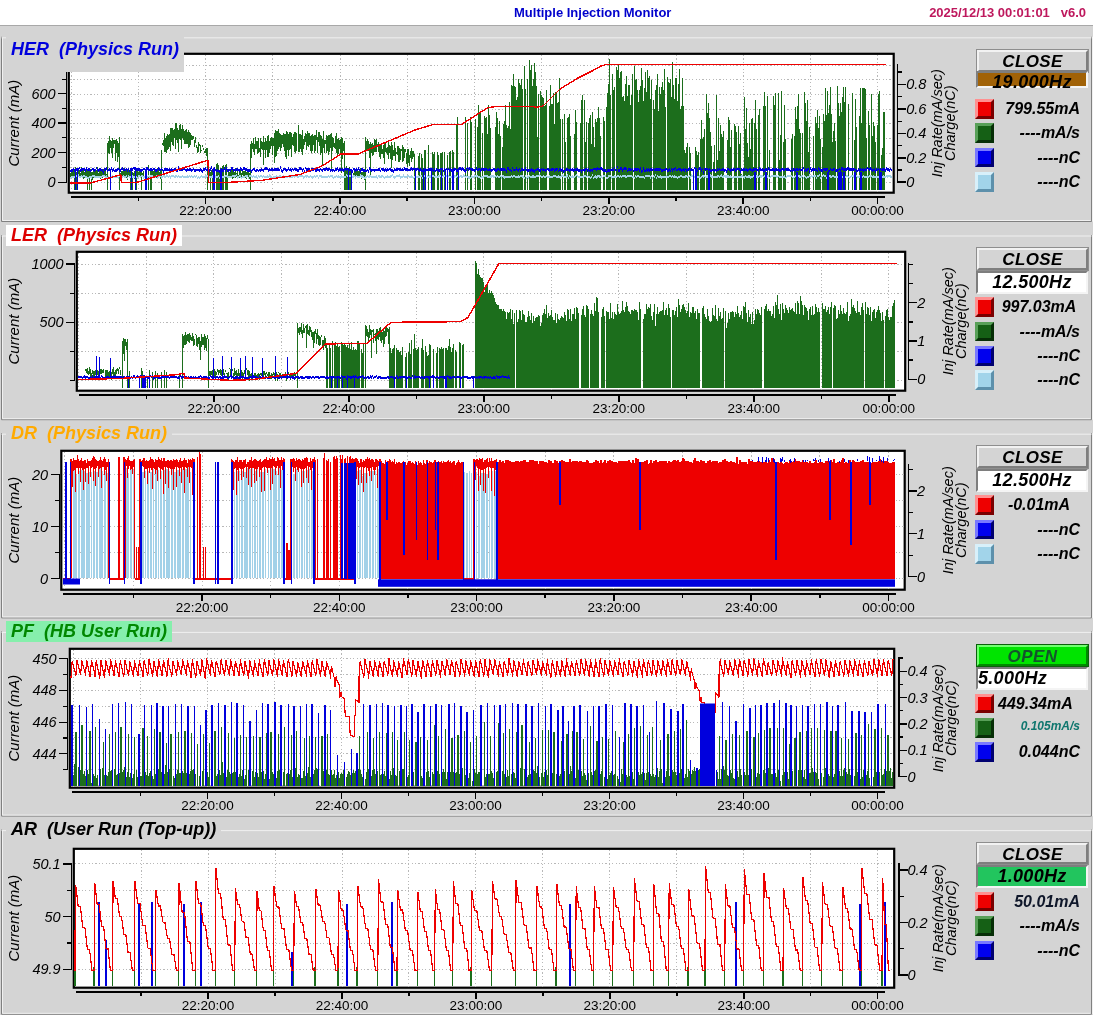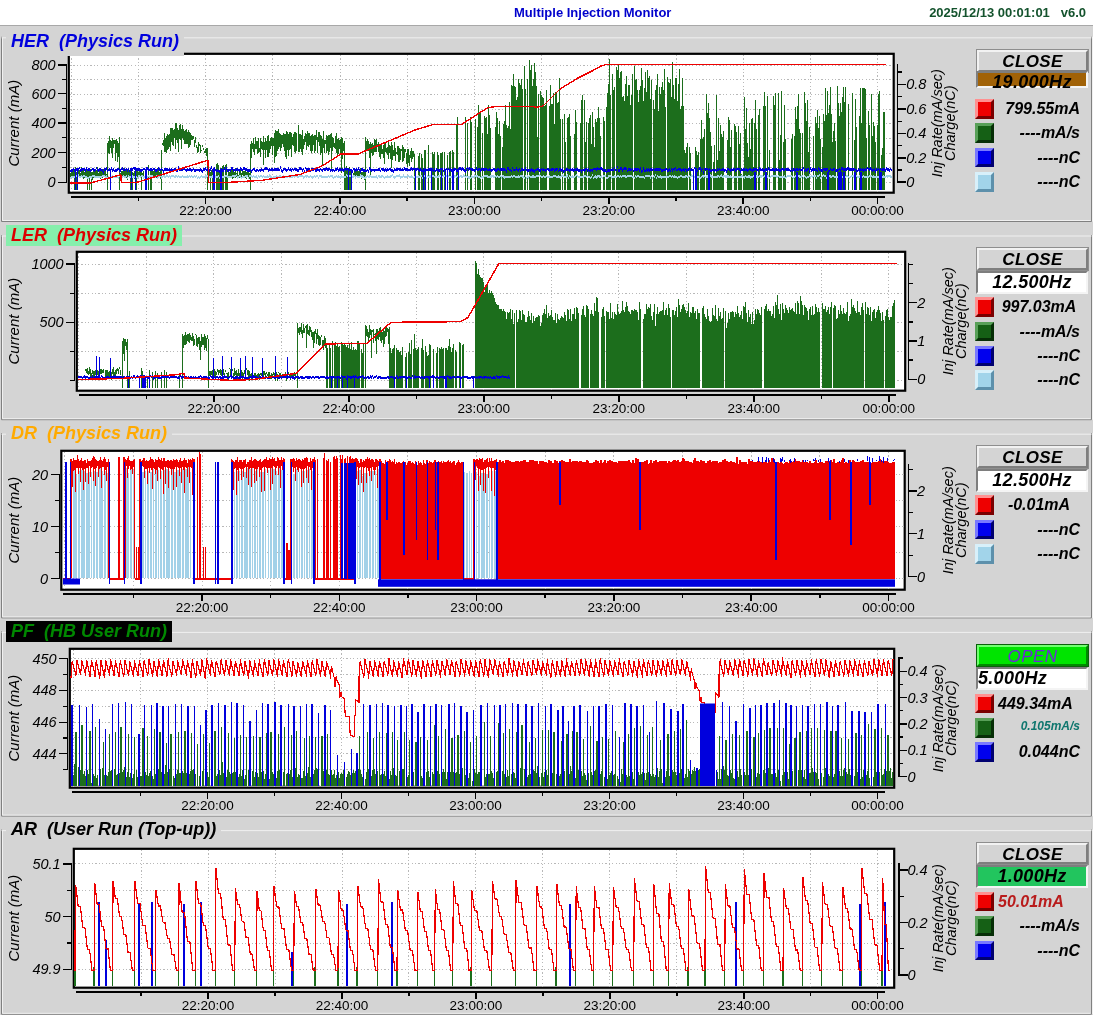--- a/index.html
+++ b/index.html
@@ -491,7 +491,7 @@
 <div style="position:absolute;left:0;top:0;width:1093px;height:25px;background:#ffffff"></div>
 <div style="position:absolute;left:0;top:25px;width:1093px;height:1px;background:#a8a8a8"></div>
 <div style="position:absolute;left:514px;top:5px;font-weight:bold;font-size:13px;color:#0000cc">Multiple Injection Monitor</div>
-<div style="position:absolute;right:7px;top:5px;font-weight:bold;font-size:13px;color:#14532d">2025/12/13 00:01:01&nbsp;&nbsp; v6.0</div>
+<div style="position:absolute;right:7px;top:5px;font-weight:bold;font-size:13px;color:#be185d">2025/12/13 00:01:01&nbsp;&nbsp; v6.0</div>
 <div style="position:absolute;left:6px;top:26.5px;background:#d4d4d4;padding:4px 5px;font-weight:bold;font-style:italic;font-size:18px;color:#0000dd;white-space:nowrap">HER&nbsp;&nbsp;(Physics Run)</div>
 <div style="position:absolute;left:6px;top:224.7px;background:#86efac;padding:0 5px;font-weight:bold;font-style:italic;font-size:18px;color:#dd0000;white-space:nowrap">LER&nbsp;&nbsp;(Physics Run)</div>
 <div style="position:absolute;left:6px;top:422.9px;background:#d4d4d4;padding:0 5px;font-weight:bold;font-style:italic;font-size:18px;color:#ffaa00;white-space:nowrap">DR&nbsp;&nbsp;(Physics Run)</div>

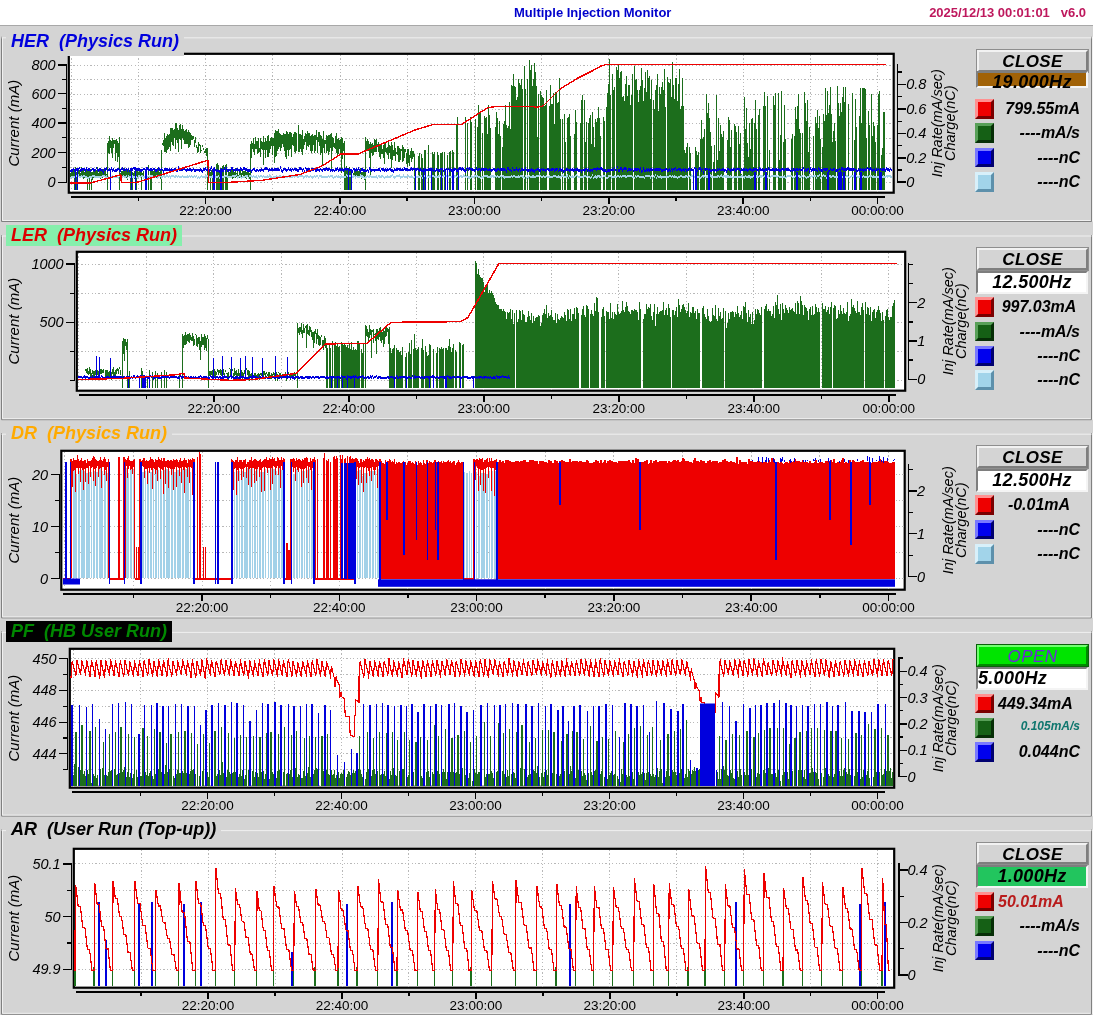--- a/index.html
+++ b/index.html
@@ -492,7 +492,7 @@
 <div style="position:absolute;left:0;top:25px;width:1093px;height:1px;background:#a8a8a8"></div>
 <div style="position:absolute;left:514px;top:5px;font-weight:bold;font-size:13px;color:#0000cc">Multiple Injection Monitor</div>
 <div style="position:absolute;right:7px;top:5px;font-weight:bold;font-size:13px;color:#be185d">2025/12/13 00:01:01&nbsp;&nbsp; v6.0</div>
-<div style="position:absolute;left:6px;top:26.5px;background:#d4d4d4;padding:4px 5px;font-weight:bold;font-style:italic;font-size:18px;color:#0000dd;white-space:nowrap">HER&nbsp;&nbsp;(Physics Run)</div>
+<div style="position:absolute;left:6px;top:26.5px;background:#d4d4d4;padding:12px 5px;font-weight:bold;font-style:italic;font-size:18px;color:#0000dd;white-space:nowrap">HER&nbsp;&nbsp;(Physics Run)</div>
 <div style="position:absolute;left:6px;top:224.7px;background:#86efac;padding:0 5px;font-weight:bold;font-style:italic;font-size:18px;color:#dd0000;white-space:nowrap">LER&nbsp;&nbsp;(Physics Run)</div>
 <div style="position:absolute;left:6px;top:422.9px;background:#d4d4d4;padding:0 5px;font-weight:bold;font-style:italic;font-size:18px;color:#ffaa00;white-space:nowrap">DR&nbsp;&nbsp;(Physics Run)</div>
 <div style="position:absolute;left:6px;top:621.1px;background:#000000;padding:0 5px;font-weight:bold;font-style:italic;font-size:18px;color:#008800;white-space:nowrap">PF&nbsp;&nbsp;(HB User Run)</div>

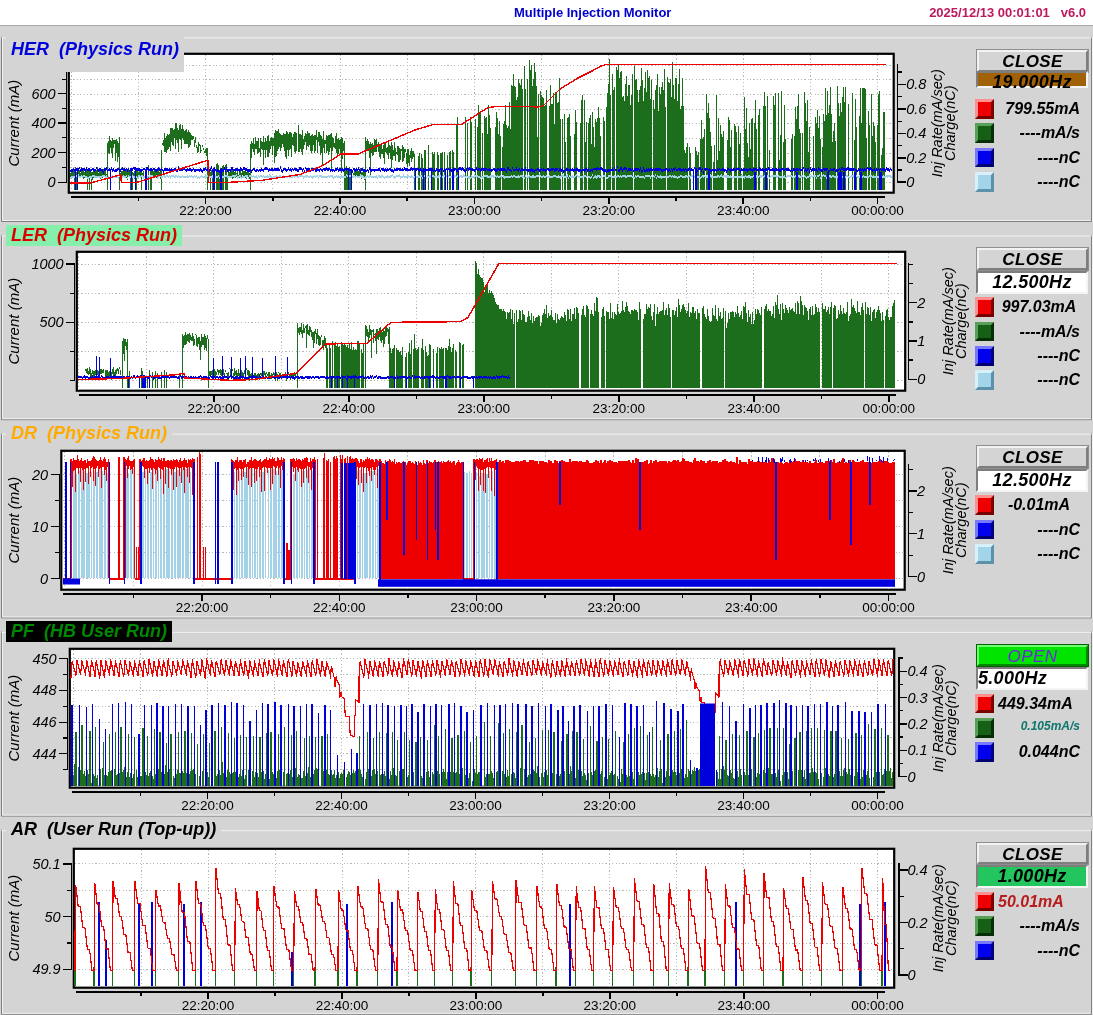--- a/index.html
+++ b/index.html
@@ -493,7 +493,7 @@
 <div style="position:absolute;left:514px;top:5px;font-weight:bold;font-size:13px;color:#0000cc">Multiple Injection Monitor</div>
 <div style="position:absolute;right:7px;top:5px;font-weight:bold;font-size:13px;color:#be185d">2025/12/13 00:01:01&nbsp;&nbsp; v6.0</div>
 <div style="position:absolute;left:6px;top:26.5px;background:#d4d4d4;padding:12px 5px;font-weight:bold;font-style:italic;font-size:18px;color:#0000dd;white-space:nowrap">HER&nbsp;&nbsp;(Physics Run)</div>
-<div style="position:absolute;left:6px;top:224.7px;background:#86efac;padding:0 5px;font-weight:bold;font-style:italic;font-size:18px;color:#dd0000;white-space:nowrap">LER&nbsp;&nbsp;(Physics Run)</div>
+<div style="position:absolute;left:6px;top:224.7px;background:#ffffff;padding:0 5px;font-weight:bold;font-style:italic;font-size:18px;color:#dd0000;white-space:nowrap">LER&nbsp;&nbsp;(Physics Run)</div>
 <div style="position:absolute;left:6px;top:422.9px;background:#d4d4d4;padding:0 5px;font-weight:bold;font-style:italic;font-size:18px;color:#ffaa00;white-space:nowrap">DR&nbsp;&nbsp;(Physics Run)</div>
 <div style="position:absolute;left:6px;top:621.1px;background:#000000;padding:0 5px;font-weight:bold;font-style:italic;font-size:18px;color:#008800;white-space:nowrap">PF&nbsp;&nbsp;(HB User Run)</div>
 <div style="position:absolute;left:6px;top:819.3px;background:#d4d4d4;padding:0 5px;font-weight:bold;font-style:italic;font-size:18px;color:#000000;white-space:nowrap">AR&nbsp;&nbsp;(User Run (Top-up))</div>

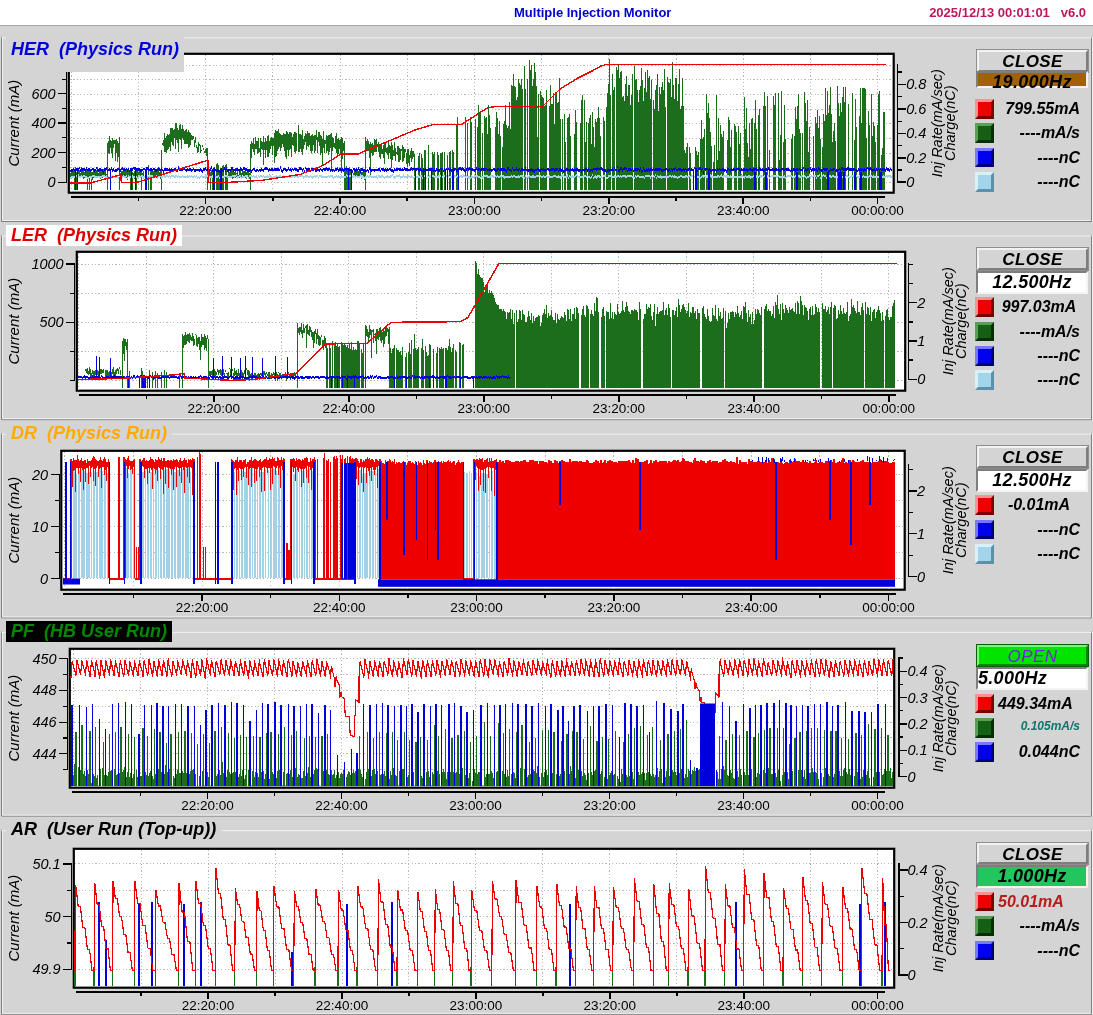--- a/index.html
+++ b/index.html
@@ -495,7 +495,7 @@
 <div style="position:absolute;left:6px;top:26.5px;background:#d4d4d4;padding:12px 5px;font-weight:bold;font-style:italic;font-size:18px;color:#0000dd;white-space:nowrap">HER&nbsp;&nbsp;(Physics Run)</div>
 <div style="position:absolute;left:6px;top:224.7px;background:#ffffff;padding:0 5px;font-weight:bold;font-style:italic;font-size:18px;color:#dd0000;white-space:nowrap">LER&nbsp;&nbsp;(Physics Run)</div>
 <div style="position:absolute;left:6px;top:422.9px;background:#d4d4d4;padding:0 5px;font-weight:bold;font-style:italic;font-size:18px;color:#ffaa00;white-space:nowrap">DR&nbsp;&nbsp;(Physics Run)</div>
-<div style="position:absolute;left:6px;top:621.1px;background:#000000;padding:0 5px;font-weight:bold;font-style:italic;font-size:18px;color:#008800;white-space:nowrap">PF&nbsp;&nbsp;(HB User Run)</div>
+<div style="position:absolute;left:6px;top:621.1px;background:#86efac;padding:0 5px;font-weight:bold;font-style:italic;font-size:18px;color:#008800;white-space:nowrap">PF&nbsp;&nbsp;(HB User Run)</div>
 <div style="position:absolute;left:6px;top:819.3px;background:#d4d4d4;padding:0 5px;font-weight:bold;font-style:italic;font-size:18px;color:#000000;white-space:nowrap">AR&nbsp;&nbsp;(User Run (Top-up))</div>
 <div style="position:absolute;left:977px;top:50.0px;width:111px;height:21.5px;border:2px solid;background:#d4d4d4;border-color:#f2f2f2 #7e7e7e #7e7e7e #f2f2f2;outline:1px solid #8e8e8e;box-sizing:border-box;text-align:center;font-weight:bold;font-style:italic;font-size:17px;line-height:19.5px;color:#000;letter-spacing:0.4px">CLOSE</div>
 <div style="position:absolute;left:976px;top:71px;width:112px;height:17px;border:2px solid;border-color:#7e7e7e #f4f4f4 #f4f4f4 #7e7e7e;background:#a16207;box-sizing:border-box;text-align:center;font-weight:bold;font-style:italic;font-size:18px;line-height:18.5px;color:#000;letter-spacing:0.3px">19.000Hz</div>

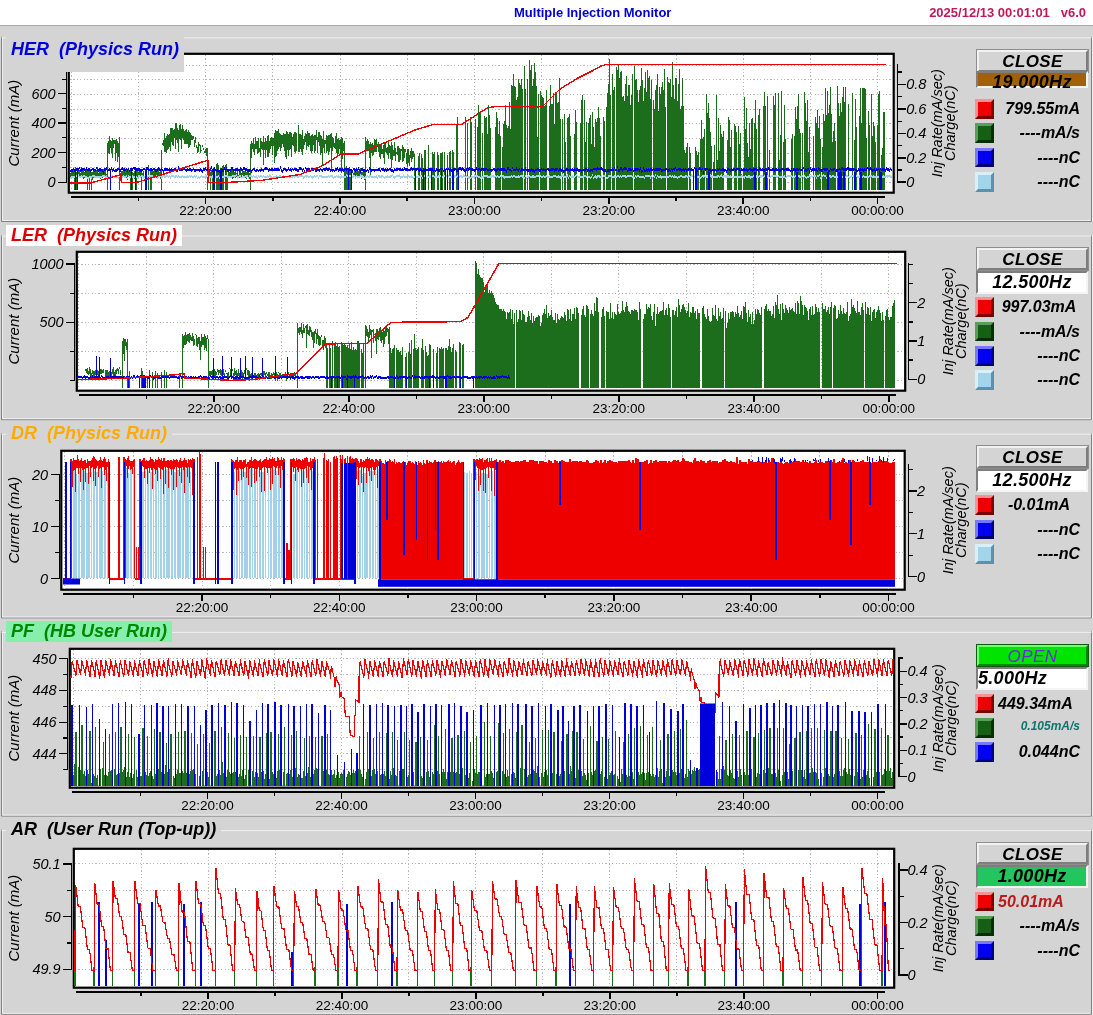--- a/index.html
+++ b/index.html
@@ -525,7 +525,7 @@
 <div style="position:absolute;left:998px;top:520.8px;width:82px;text-align:right;font-weight:bold;font-style:italic;font-size:16px;color:#000;white-space:nowrap">----nC</div>
 <div style="position:absolute;left:974.5px;top:544.2px;width:19.5px;height:19.5px;box-sizing:border-box;background:#a2d4ea;border:3px solid;border-color:#d8f0fa #5d90ab #5d90ab #d8f0fa"></div>
 <div style="position:absolute;left:998px;top:545.2px;width:82px;text-align:right;font-weight:bold;font-style:italic;font-size:16px;color:#000;white-space:nowrap">----nC</div>
-<div style="position:absolute;left:977px;top:644.6px;width:111px;height:21.5px;border:2px solid;background:#00e400;border-color:#70ff70 #008a00 #008a00 #70ff70;outline:1px solid #0a600a;box-sizing:border-box;text-align:center;font-weight:normal;font-style:italic;font-size:17px;line-height:19.5px;color:#6d28d9;letter-spacing:0.4px">OPEN</div>
+<div style="position:absolute;left:977px;top:644.6px;width:111px;height:21.5px;border:2px solid;background:#00e400;border-color:#70ff70 #008a00 #008a00 #70ff70;outline:1px solid #0a600a;box-sizing:border-box;text-align:center;font-weight:bold;font-style:italic;font-size:17px;line-height:19.5px;color:#14532d;letter-spacing:0.4px">OPEN</div>
 <div style="position:absolute;left:976px;top:667.1px;width:112px;height:23px;border:2px solid;border-color:#7e7e7e #f4f4f4 #f4f4f4 #7e7e7e;background:#fff;box-sizing:border-box;text-align:left;font-weight:bold;font-style:italic;font-size:18px;line-height:18.5px;color:#000;letter-spacing:0.3px">5.000Hz</div>
 <div style="position:absolute;left:974.5px;top:693.6px;width:19.5px;height:19.5px;box-sizing:border-box;background:#ee0000;border:3px solid;border-color:#ff9090 #7a0000 #7a0000 #ff9090"></div>
 <div style="position:absolute;left:998px;top:694.6px;width:82px;text-align:left;font-weight:bold;font-style:italic;font-size:16px;color:#000;white-space:nowrap">449.34mA</div>

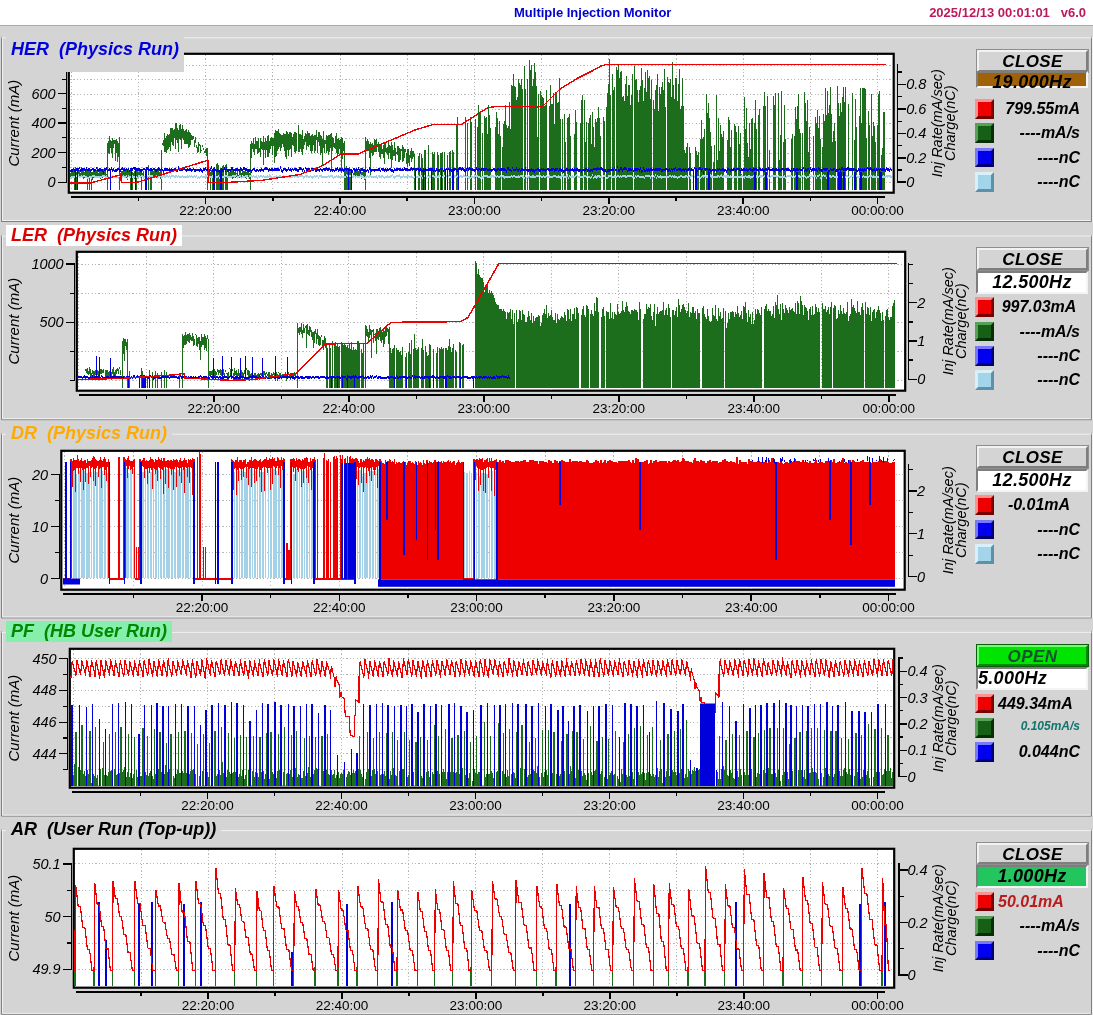--- a/index.html
+++ b/index.html
@@ -536,7 +536,7 @@
 <div style="position:absolute;left:977px;top:842.8px;width:111px;height:21.5px;border:2px solid;background:#d4d4d4;border-color:#f2f2f2 #7e7e7e #7e7e7e #f2f2f2;outline:1px solid #8e8e8e;box-sizing:border-box;text-align:center;font-weight:bold;font-style:italic;font-size:17px;line-height:19.5px;color:#000;letter-spacing:0.4px">CLOSE</div>
 <div style="position:absolute;left:976px;top:865.3px;width:112px;height:23px;border:2px solid;border-color:#7e7e7e #f4f4f4 #f4f4f4 #7e7e7e;background:#22c55e;box-sizing:border-box;text-align:center;font-weight:bold;font-style:italic;font-size:18px;line-height:18.5px;color:#000;letter-spacing:0.3px">1.000Hz</div>
 <div style="position:absolute;left:974.5px;top:891.8px;width:19.5px;height:19.5px;box-sizing:border-box;background:#ee0000;border:3px solid;border-color:#ff9090 #7a0000 #7a0000 #ff9090"></div>
-<div style="position:absolute;left:998px;top:892.8px;width:82px;font-weight:bold;font-style:italic;font-size:16px;color:#b91c1c;white-space:nowrap">50.01mA</div>
+<div style="position:absolute;left:998px;top:892.8px;width:82px;text-align:right;font-weight:bold;font-style:italic;font-size:16px;color:#0f172a;white-space:nowrap">50.01mA</div>
 <div style="position:absolute;left:974.5px;top:916.2px;width:19.5px;height:19.5px;box-sizing:border-box;background:#156015;border:3px solid;border-color:#58a058 #062e06 #062e06 #58a058"></div>
 <div style="position:absolute;left:998px;top:917.2px;width:82px;text-align:right;font-weight:bold;font-style:italic;font-size:16px;color:#000;white-space:nowrap">----mA/s</div>
 <div style="position:absolute;left:974.5px;top:940.6px;width:19.5px;height:19.5px;box-sizing:border-box;background:#0000ee;border:3px solid;border-color:#7878ff #000070 #000070 #7878ff"></div>

